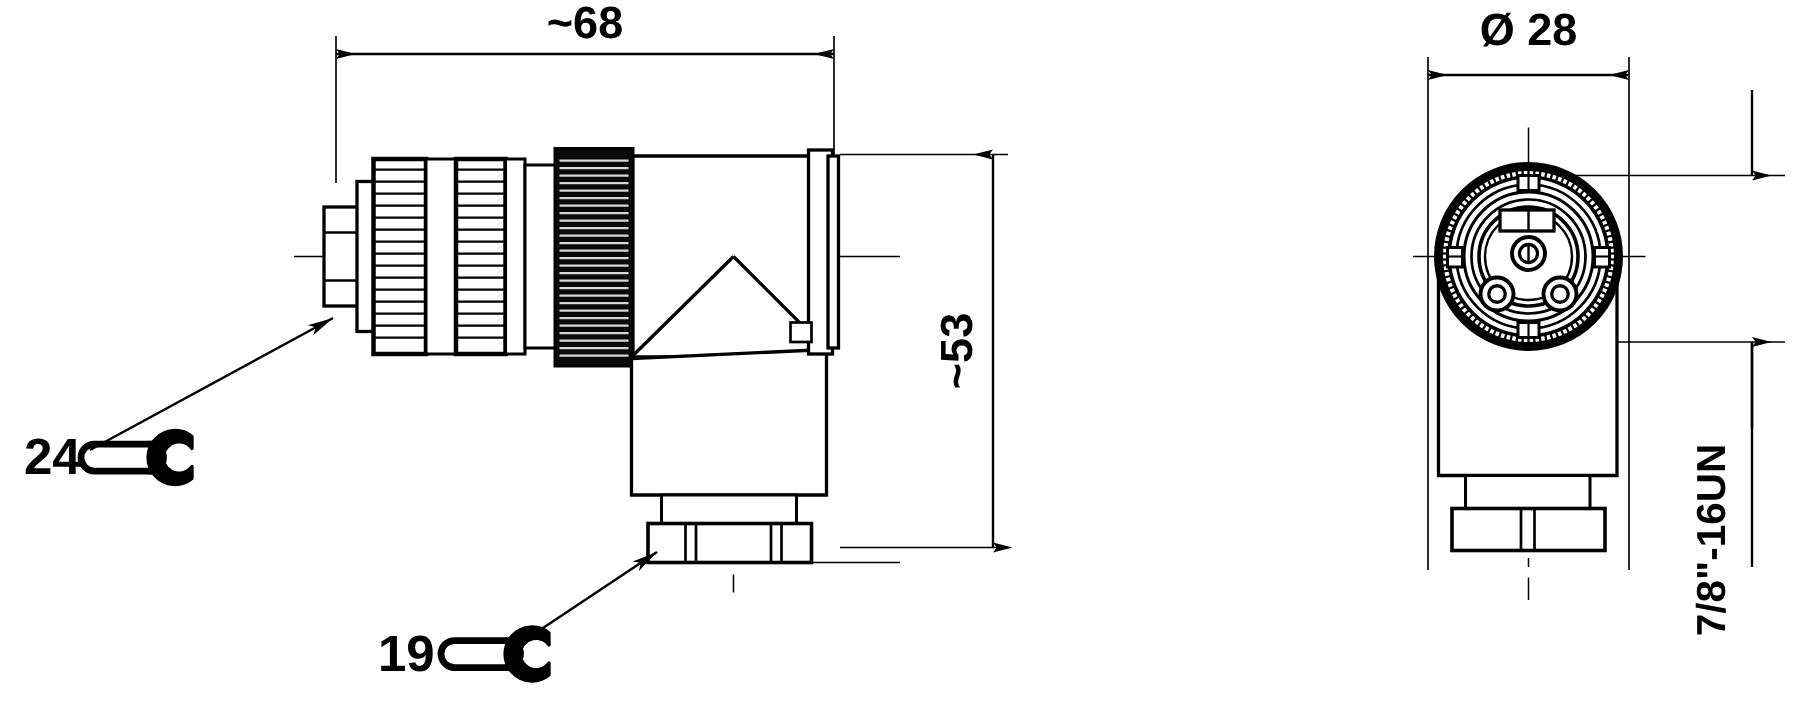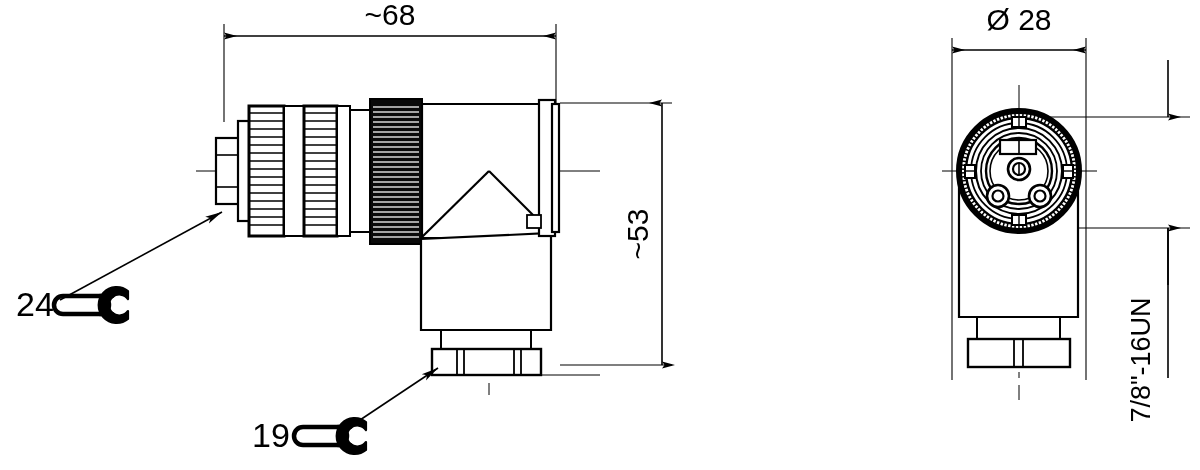--- a/index.html
+++ b/index.html
@@ -17,6 +17,7 @@
     height: 470px;
     background: #ffffff;
     overflow: hidden;
+    font-weight: bold;
   }
   svg.tech-drawing {
     display: block;

